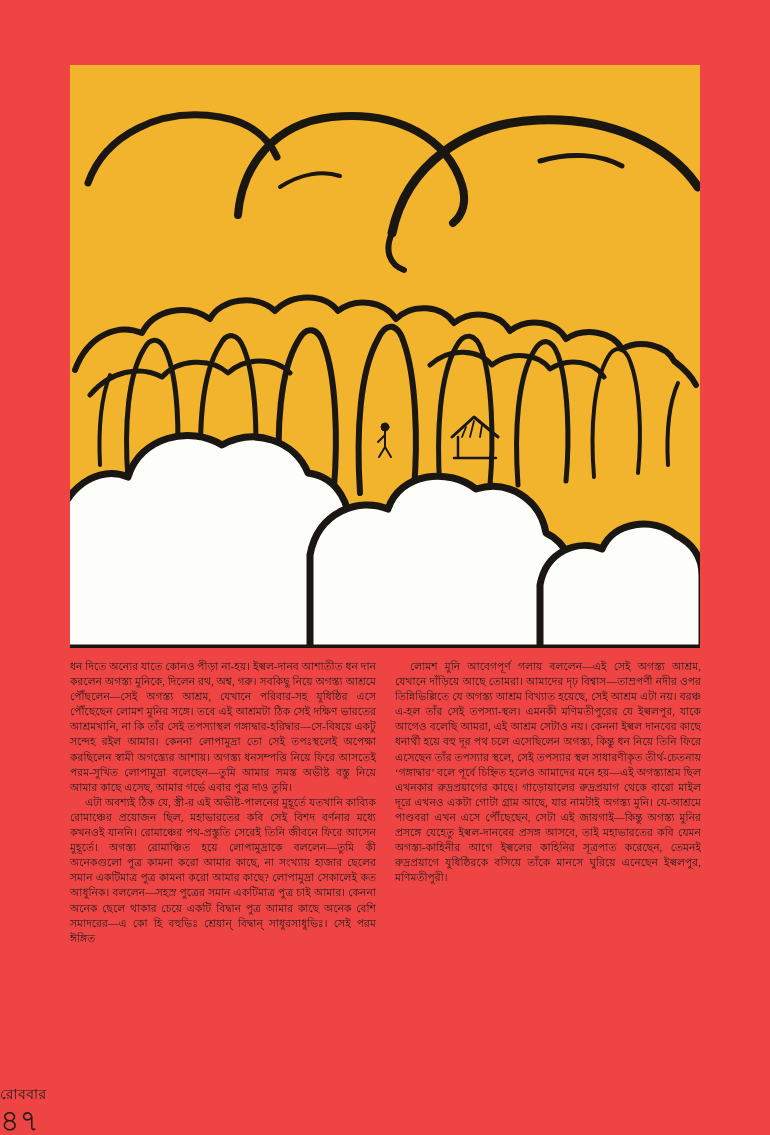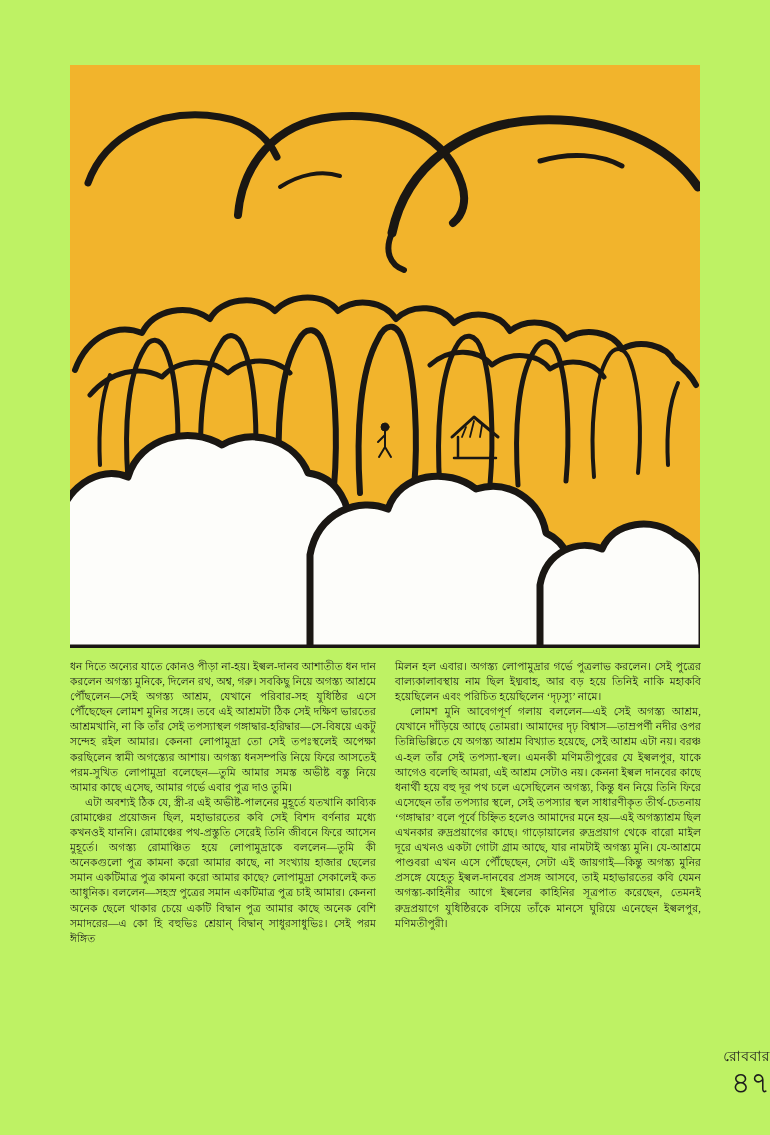--- a/index.html
+++ b/index.html
@@ -8,7 +8,7 @@
     position:relative;
     width:770px; height:1135px;
     margin:0 auto;
-    background:#bef264;
+    background:#ef4444;
     overflow:hidden;
     font-family:"Liberation Serif", serif;
   }

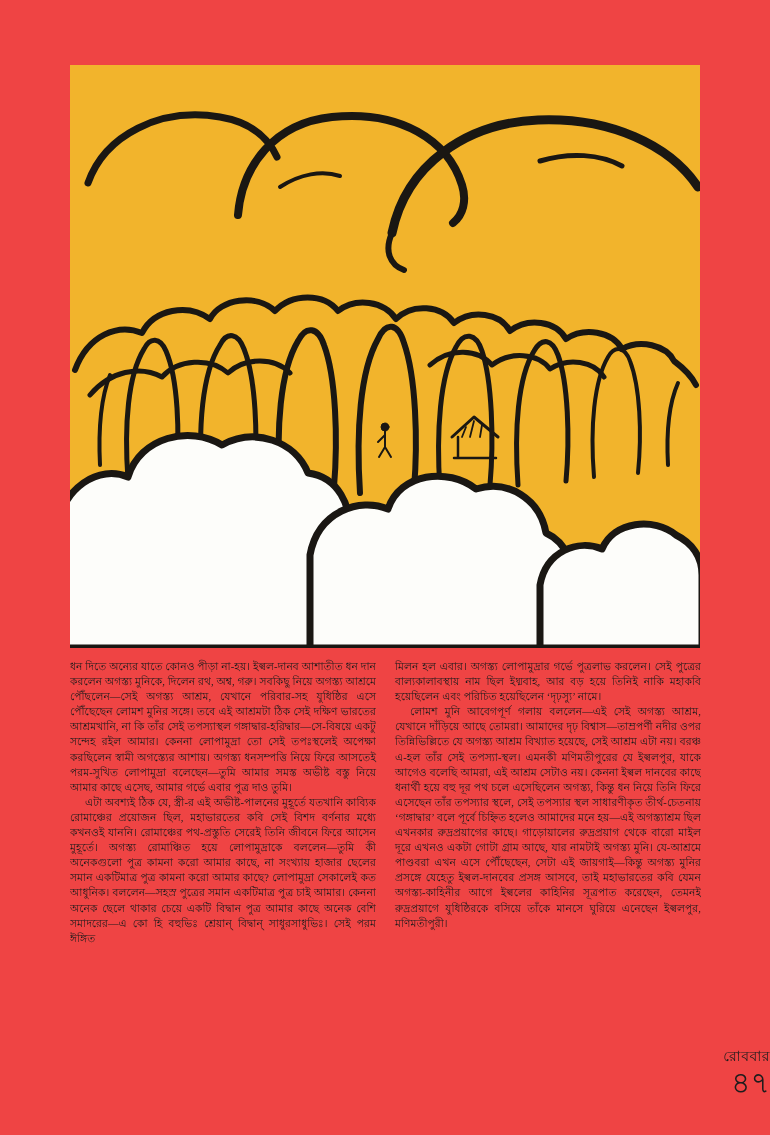--- a/index.html
+++ b/index.html
@@ -101,7 +101,6 @@
       <p class="indent">এটা অবশ্যই ঠিক যে, স্ত্রী-র এই অভীষ্ট-পালনের মুহূর্তে যতখানি কাব্যিক রোমাঞ্চের প্রয়োজন ছিল, মহাভারতের কবি সেই বিশদ বর্ণনার মধ্যে কখনওই যাননি। রোমাঞ্চের পথ-প্রস্তুতি সেরেই তিনি জীবনে ফিরে আসেন মুহূর্তে। অগস্ত্য রোমাঞ্চিত হয়ে লোপামুদ্রাকে বললেন—তুমি কী অনেকগুলো পুত্র কামনা করো আমার কাছে, না সংখ্যায় হাজার ছেলের সমান একটিমাত্র পুত্র কামনা করো আমার কাছে? লোপামুদ্রা সেকালেই কত আধুনিক। বললেন—সহস্র পুত্রের সমান একটিমাত্র পুত্র চাই আমার। কেননা অনেক ছেলে থাকার চেয়ে একটি বিদ্বান পুত্র আমার কাছে অনেক বেশি সমাদরের—এ কো হি বহুভিঃ শ্রেয়ান্ বিদ্বান্ সাধুরসাধুভিঃ। সেই পরম ঈঙ্গিত</p>
     </div>
     <div class="column">
-      <p>মিলন হল এবার। অগস্ত্য লোপামুদ্রার গর্ভে পুত্রলাভ করলেন। সেই পুত্রের বাল্যকালাবস্থায় নাম ছিল ইধ্মবাহ, আর বড় হয়ে তিনিই নাকি মহাকবি হয়েছিলেন এবং পরিচিত হয়েছিলেন ‘দৃঢ়স্যু’ নামে।</p>
       <p class="indent">লোমশ মুনি আবেগপূর্ণ গলায় বললেন—এই সেই অগস্ত্য আশ্রম, যেখানে দাঁড়িয়ে আছে তোমরা। আমাদের দৃঢ় বিশ্বাস—তাম্রপর্ণী নদীর ওপর তিন্নিভিল্লিতে যে অগস্ত্য আশ্রম বিখ্যাত হয়েছে, সেই আশ্রম এটা নয়। বরঞ্চ এ-হল তাঁর সেই তপস্যা-স্থল। এমনকী মণিমতীপুরের যে ইল্বলপুর, যাকে আগেও বলেছি আমরা, এই আশ্রম সেটাও নয়। কেননা ইল্বল দানবের কাছে ধনার্থী হয়ে বহু দূর পথ চলে এসেছিলেন অগস্ত্য, কিন্তু ধন নিয়ে তিনি ফিরে এসেছেন তাঁর তপস্যার স্থলে, সেই তপস্যার স্থল সাধারণীকৃত তীর্থ-চেতনায় ‘গঙ্গাদ্বার’ বলে পূর্বে চিহ্নিত হলেও আমাদের মনে হয়—এই অগস্ত্যাশ্রম ছিল এখনকার রুদ্রপ্রয়াগের কাছে। গাড়োয়ালের রুদ্রপ্রয়াগ থেকে বারো মাইল দূরে এখনও একটা গোটা গ্রাম আছে, যার নামটাই অগস্ত্য মুনি। যে-আশ্রমে পাণ্ডবরা এখন এসে পৌঁছেছেন, সেটা এই জায়গাই—কিন্তু অগস্ত্য মুনির প্রসঙ্গে যেহেতু ইল্বল-দানবের প্রসঙ্গ আসবে, তাই মহাভারতের কবি যেমন অগস্ত্য-কাহিনীর আগে ইল্বলের কাহিনির সূত্রপাত করেছেন, তেমনই রুদ্রপ্রয়াগে যুধিষ্ঠিরকে বসিয়ে তাঁকে মানসে ঘুরিয়ে এনেছেন ইল্বলপুর, মণিমতীপুরী।</p>
     </div>
   </div>

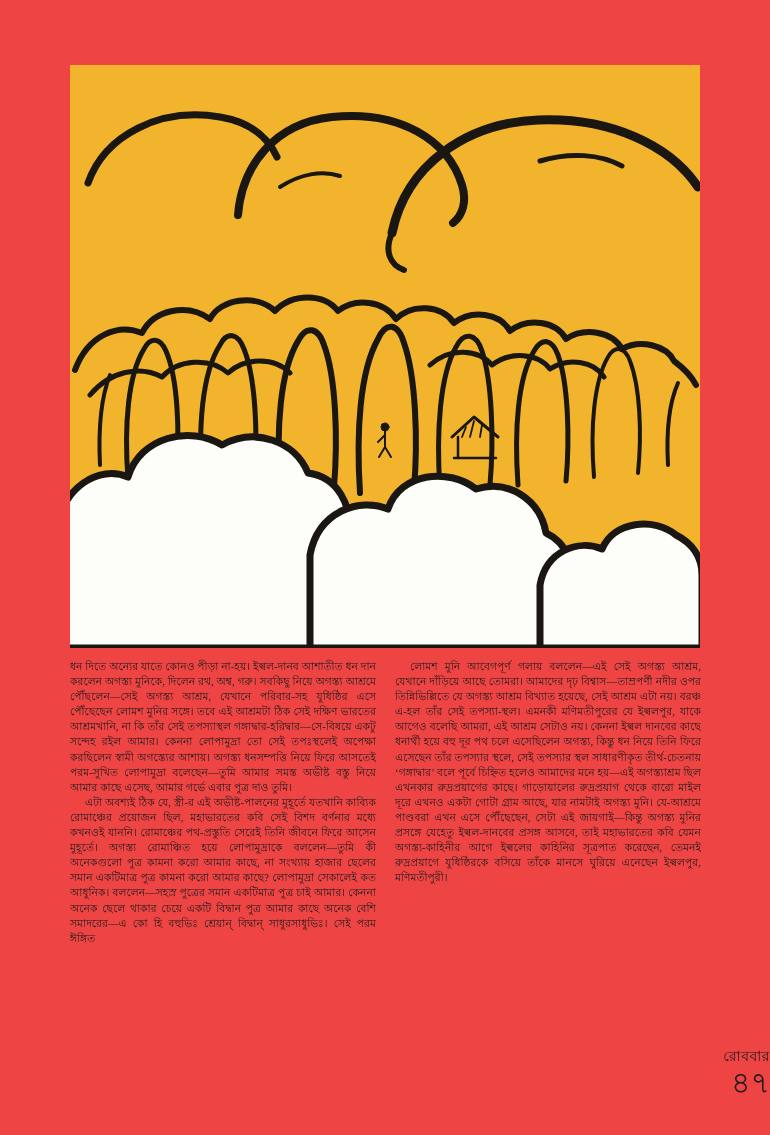--- a/index.html
+++ b/index.html
@@ -34,8 +34,8 @@
   .column p { margin:0; }
   .column p.indent { text-indent:15px; }
   .footer {
-    position:absolute; left:0; right:0; top:1045px;
-    text-align:right; color:#1c1c1c;padding-left:8px;
+    position:absolute; left:0; right:0; top:1083px;
+    text-align:left; color:#1c1c1c;
   }
   .magazine-name { font-size:14px; letter-spacing:0.5px; }
   .page-number { font-size:30px; line-height:28px; }

